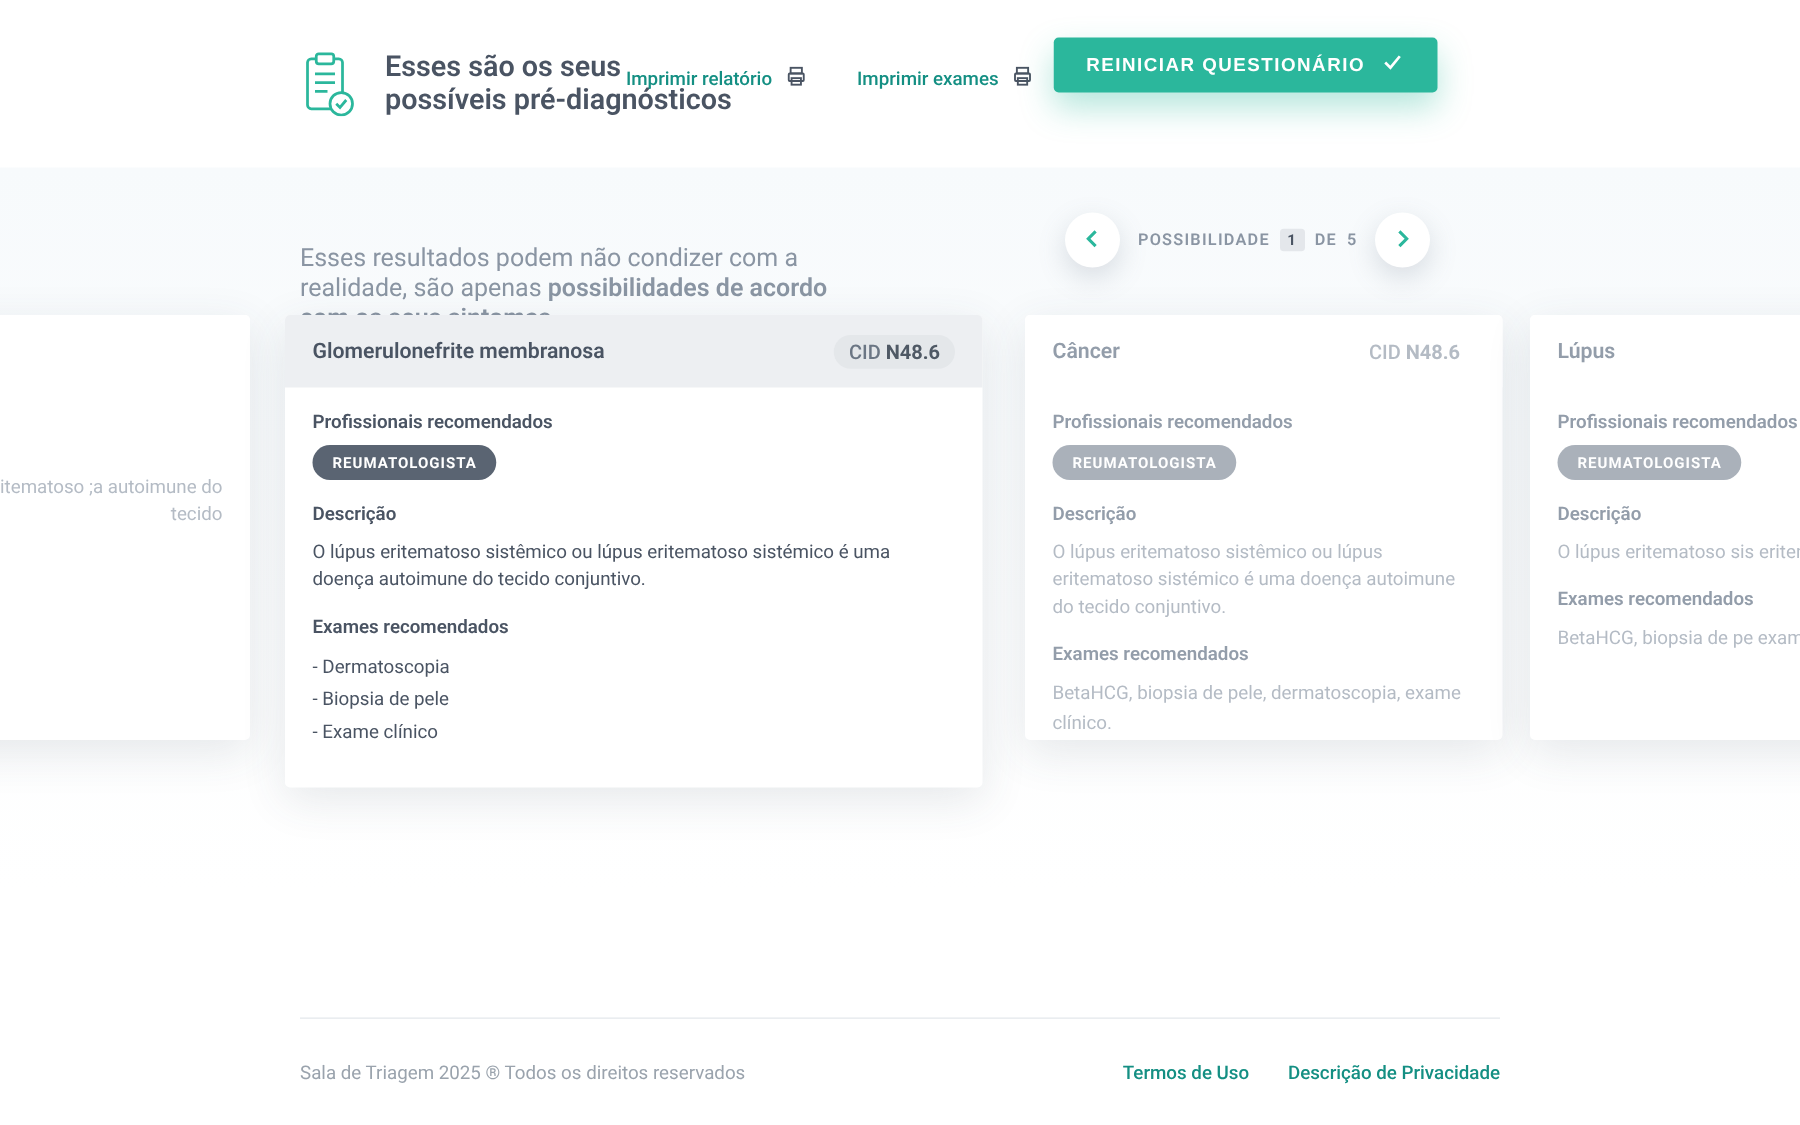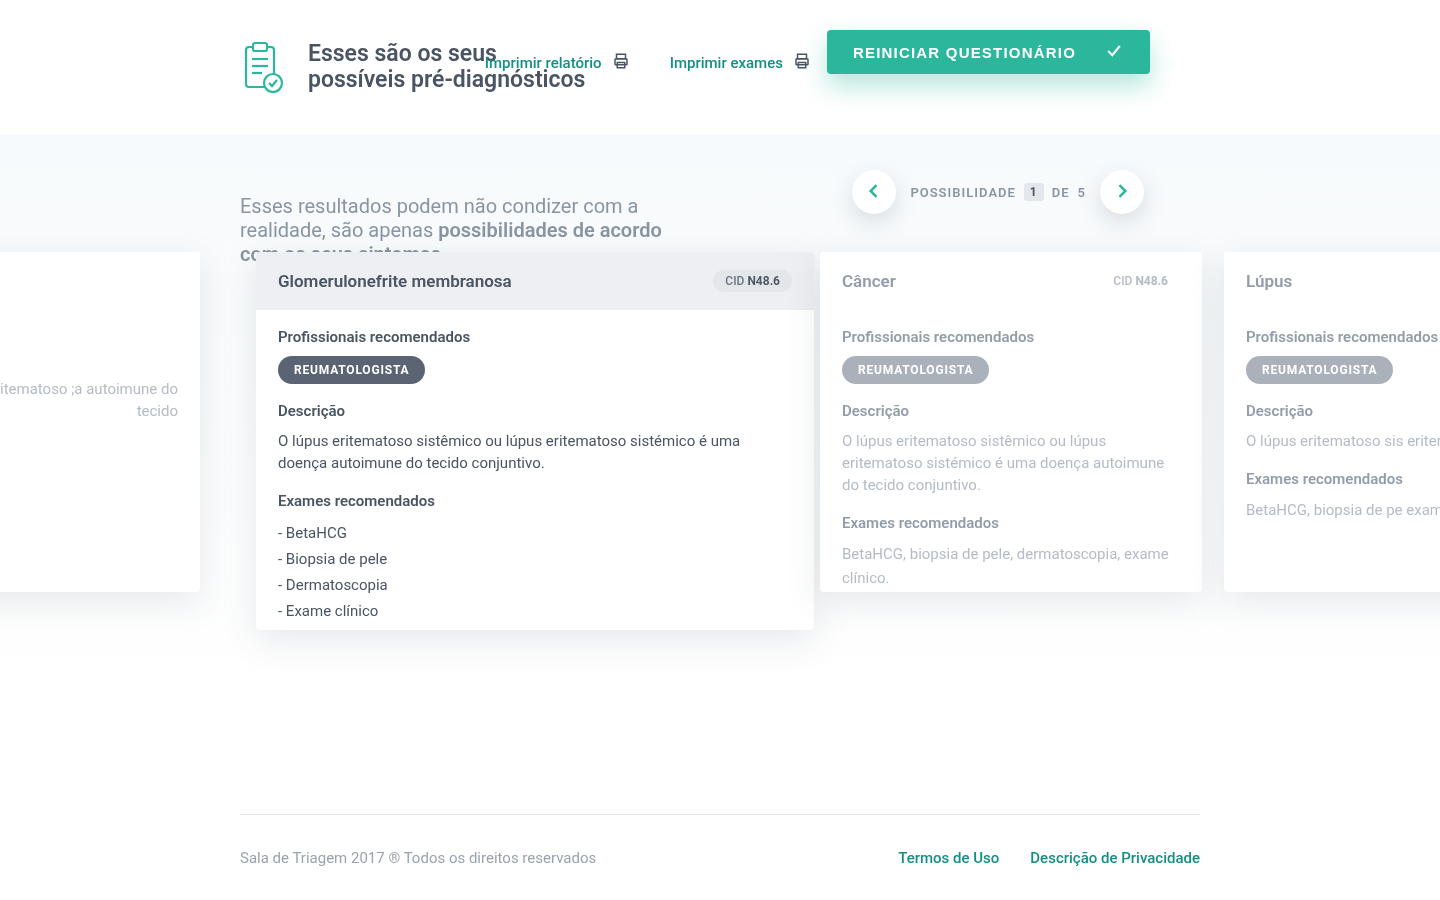--- a/index.html
+++ b/index.html
@@ -25,7 +25,7 @@
 .print-links{display:flex;gap:40px;align-items:center;}
 .print-link{display:flex;align-items:center;gap:10px;color:var(--teal-dark);font-size:15px;font-weight:500;cursor:pointer;}
 .print-link svg{width:18px;height:18px;}
-.restart-btn{background:var(--teal);color:#fff;border:none;height:44px;padding:0 26px;font-size:15px;font-weight:600;letter-spacing:1.2px;border-radius:4px;display:flex;align-items:center;gap:28px;cursor:pointer;box-shadow:0 12px 26px rgba(43,183,156,0.35);justify-content:space-between;}
+.restart-btn{background:var(--teal);color:#fff;border:none;height:44px;padding:0 26px;font-size:15px;font-weight:600;letter-spacing:1.2px;border-radius:4px;display:flex;align-items:center;gap:12px;cursor:pointer;box-shadow:0 12px 26px rgba(43,183,156,0.35);justify-content:space-between;}
 .restart-btn svg{width:20px;height:20px;}
 
 

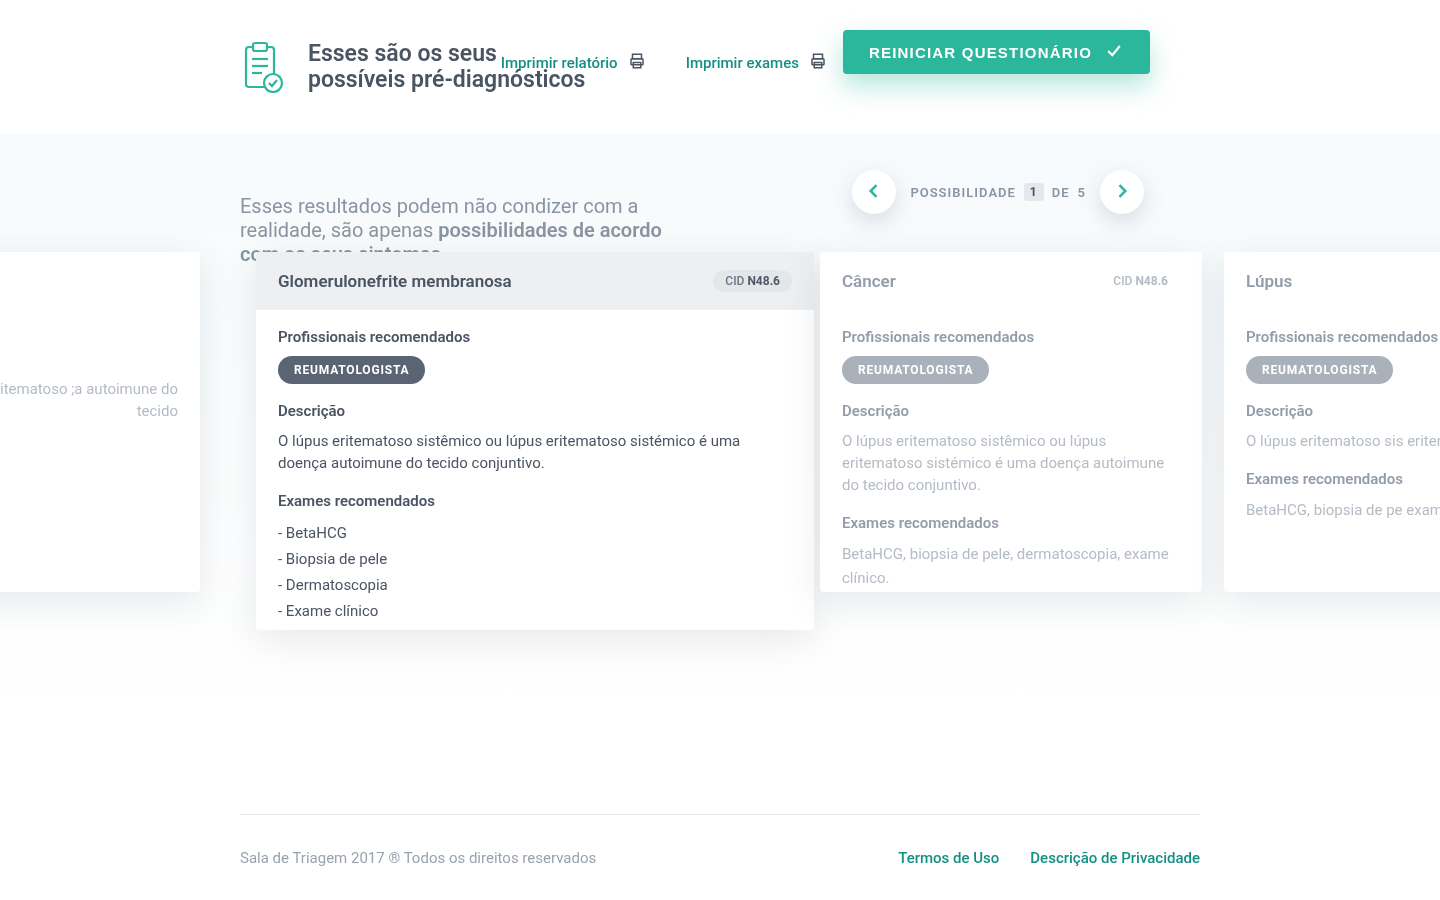--- a/index.html
+++ b/index.html
@@ -44,7 +44,7 @@
 
 .carousel{position:absolute;top:118px;left:0;width:1440px;height:520px;overflow:visible;}
 .card{position:absolute;background:#fff;border-radius:4px;box-shadow:0 10px 36px rgba(60,75,90,0.12);top:0;}
-.card.main{left:256px;width:558px;height:378px;}
+.card.main{left:228px;width:558px;height:378px;}
 .card.side{height:340px;width:382px;}
 .card.side.prev{right:1240px;width:400px;}
 .card.side.next1{left:820px;}

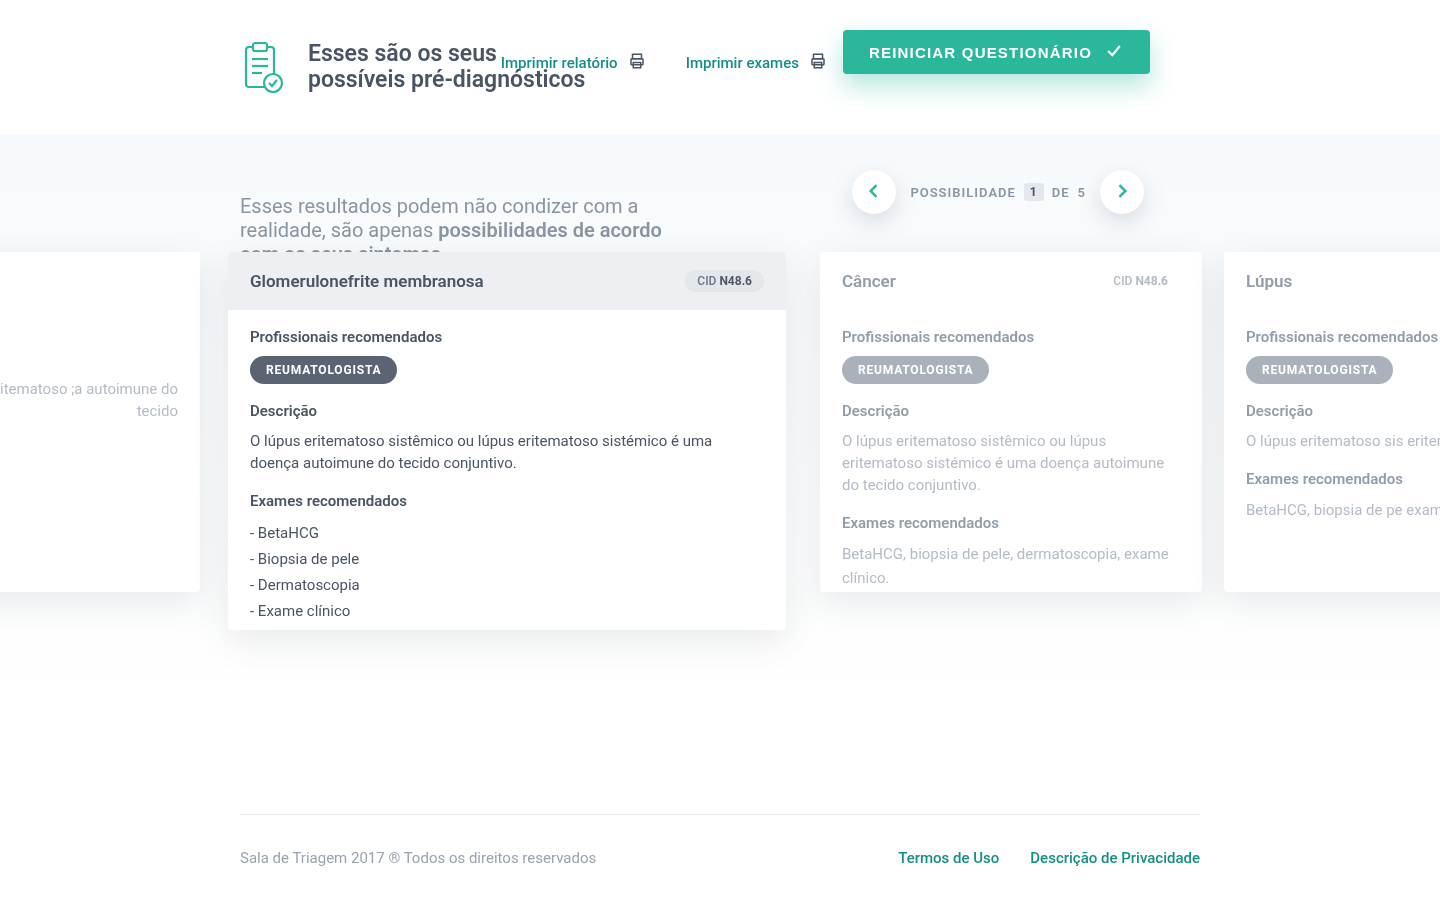--- a/index.html
+++ b/index.html
@@ -59,7 +59,7 @@
 .card.side .card-head{background:#fff;}
 .card-title{font-size:17px;font-weight:600;color:var(--slate);}
 .card.side .card-title{color:var(--slate-light);}
-.cid-pill{font-size:12px;background:#E4E7EA;color:#6B7684;border-radius:14px;padding:4px 12px;font-weight:500;}
+.cid-pill{font-size:16px;background:#E4E7EA;color:#6B7684;border-radius:14px;padding:4px 12px;font-weight:500;}
 .cid-pill b{font-weight:700;color:#4F5965;}
 .card.side .cid-pill{background:transparent;color:var(--slate-lighter);}
 .card.side .cid-pill b{color:var(--slate-lighter);}

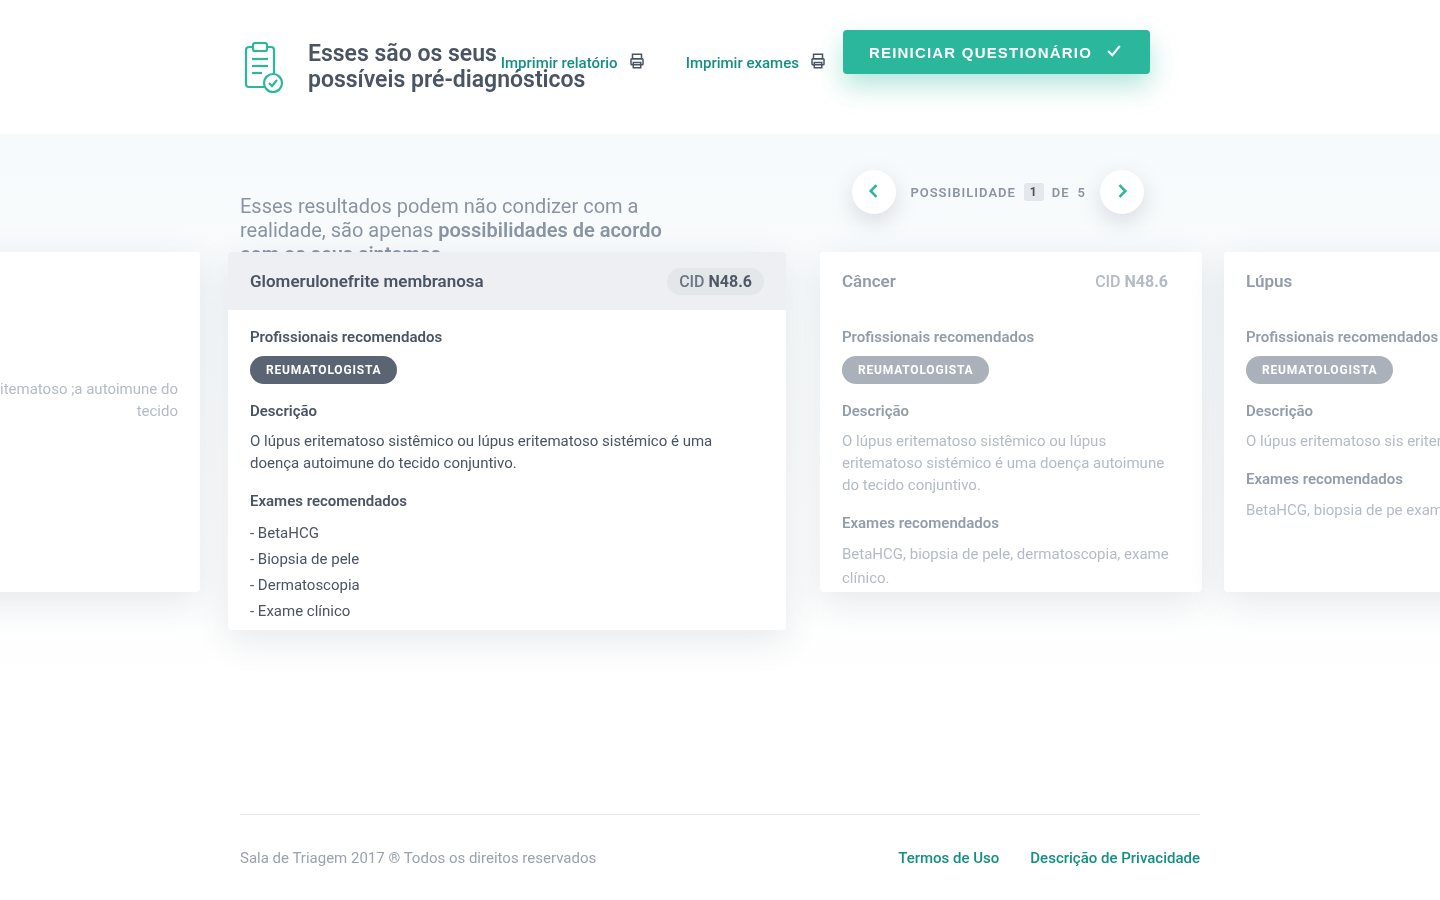--- a/index.html
+++ b/index.html
@@ -200,7 +200,6 @@
           <p class="sec-label">Descrição</p>
           <p class="desc">O lúpus eritematoso sistêmico ou lúpus eritematoso sistémico é uma doença autoimune do tecido conjuntivo.</p>
           <p class="sec-label">Exames recomendados</p>
-          <div class="exam-line">- BetaHCG</div>
           <div class="exam-line">- Biopsia de pele</div>
           <div class="exam-line">- Dermatoscopia</div>
           <div class="exam-line">- Exame clínico</div>

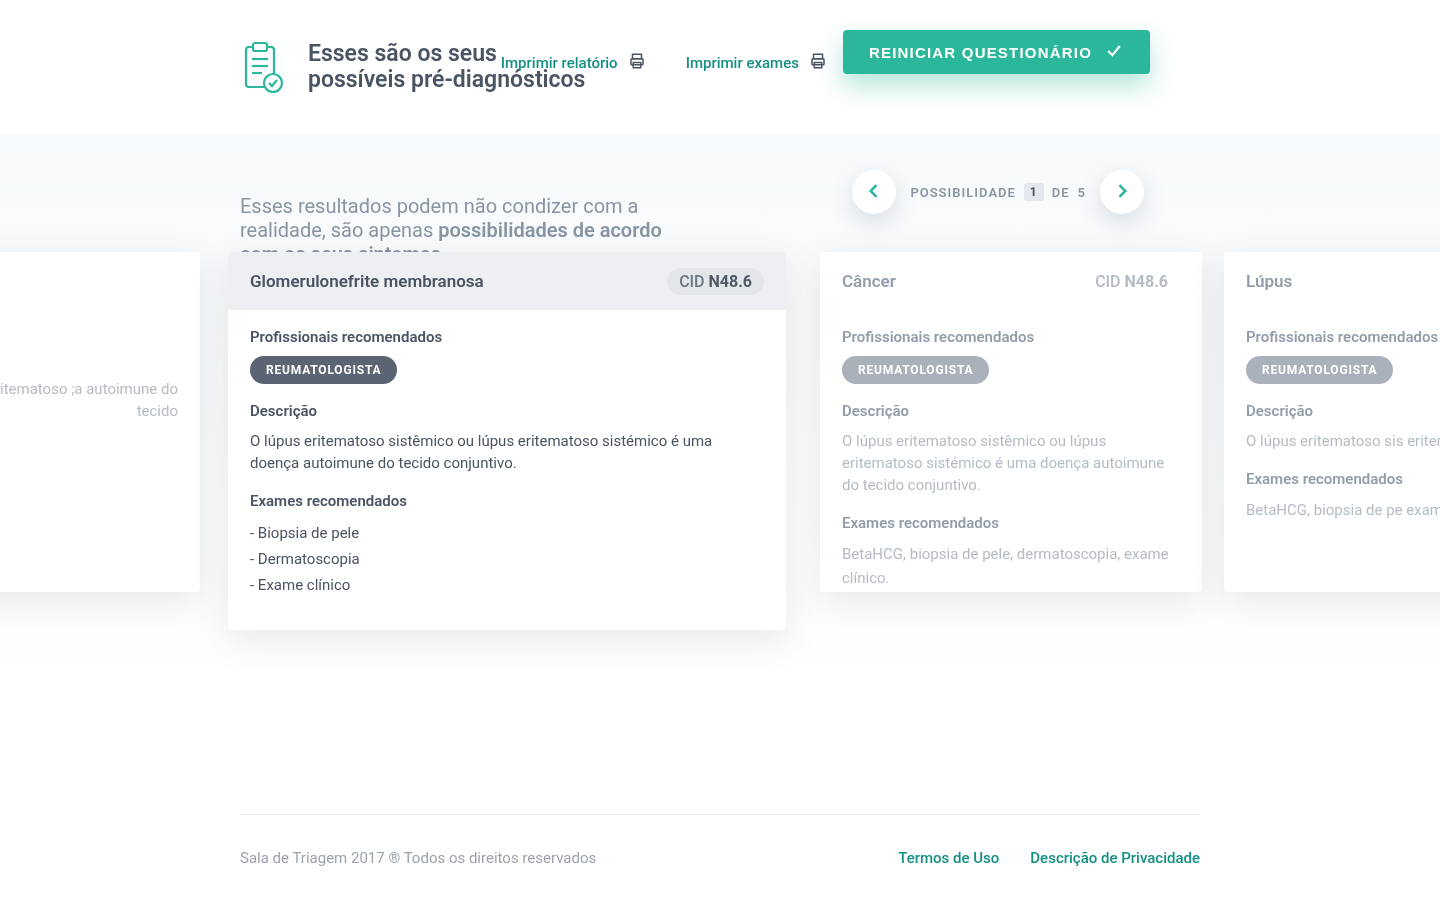--- a/index.html
+++ b/index.html
@@ -200,8 +200,8 @@
           <p class="sec-label">Descrição</p>
           <p class="desc">O lúpus eritematoso sistêmico ou lúpus eritematoso sistémico é uma doença autoimune do tecido conjuntivo.</p>
           <p class="sec-label">Exames recomendados</p>
+          <div class="exam-line">- Dermatoscopia</div>
           <div class="exam-line">- Biopsia de pele</div>
-          <div class="exam-line">- Dermatoscopia</div>
           <div class="exam-line">- Exame clínico</div>
         </div>
       </div>

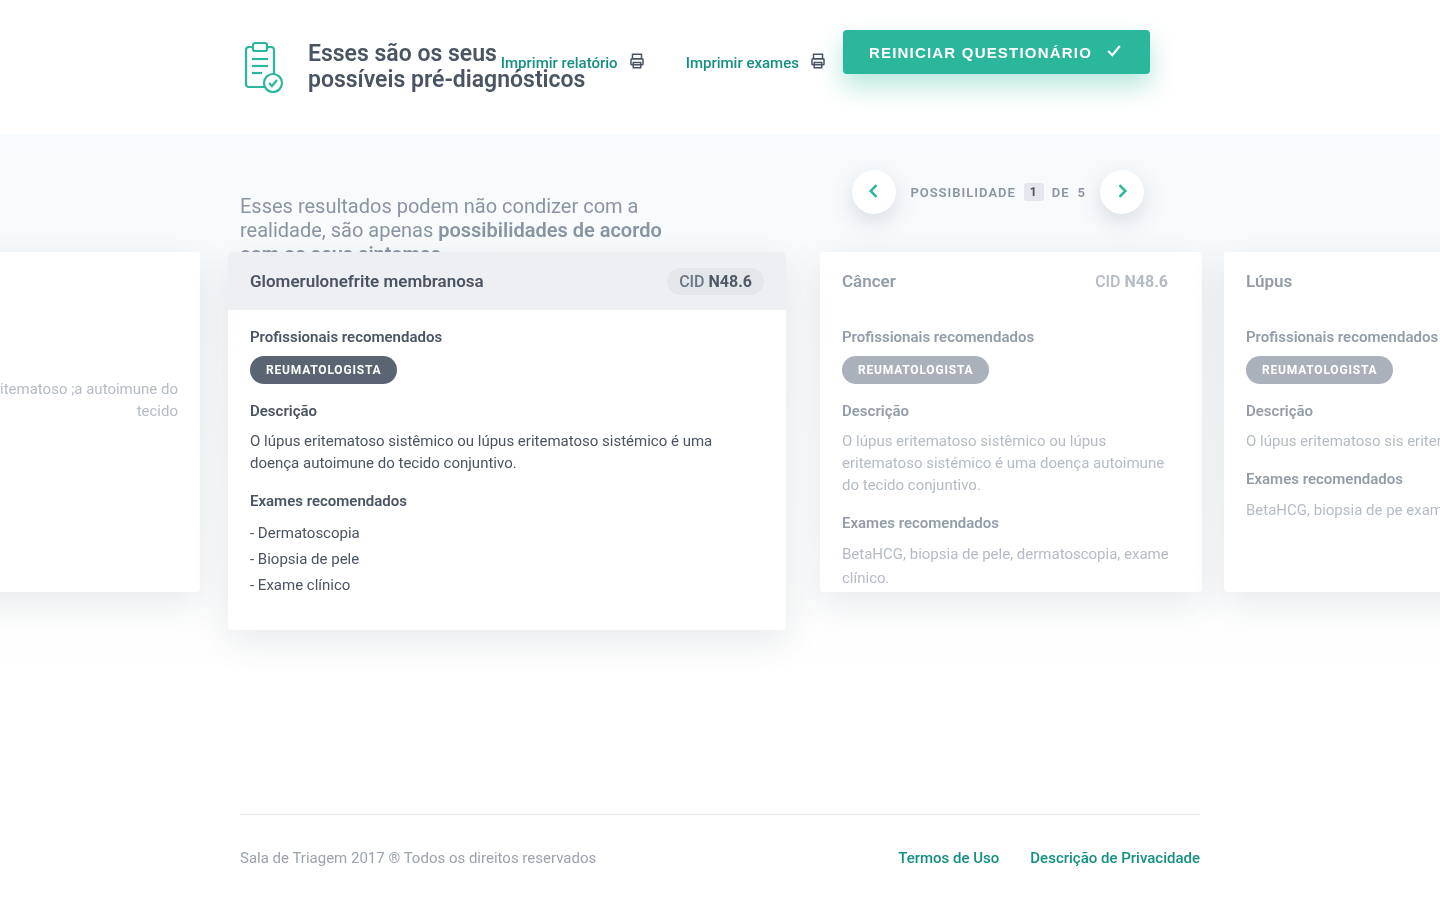--- a/index.html
+++ b/index.html
@@ -242,7 +242,7 @@
 
   <div class="footer">
     <div class="footer-inner">
-      <span class="copyright">Sala de Triagem 2017 ® Todos os direitos reservados</span>
+      <span class="copyright">Sala de Triagem 2025 ® Todos os direitos reservados</span>
       <div class="footer-links">
         <span>Termos de Uso</span>
         <span>Descrição de Privacidade</span>

